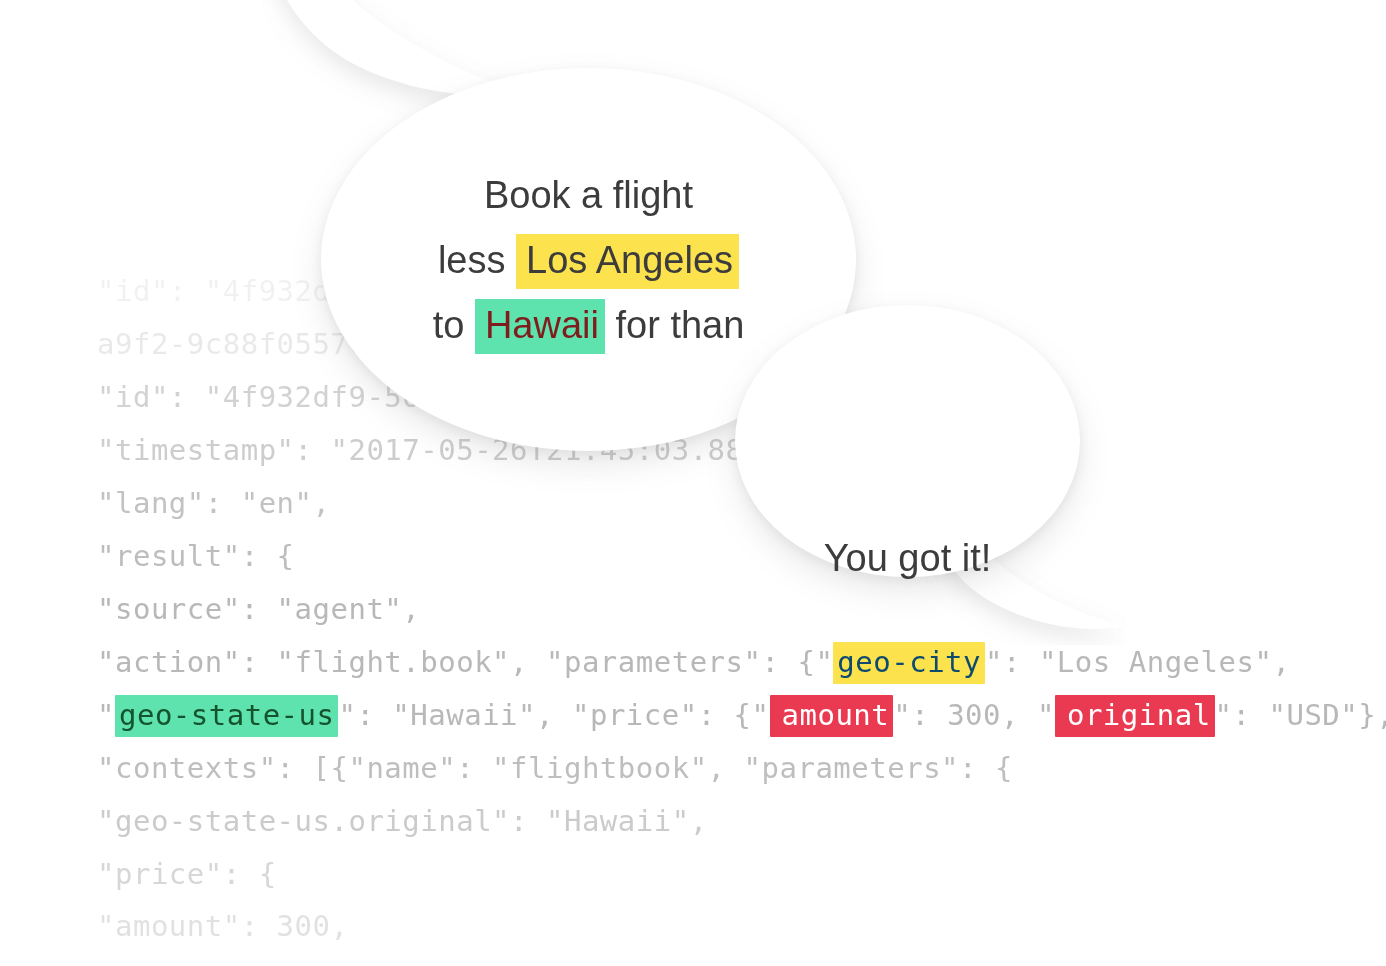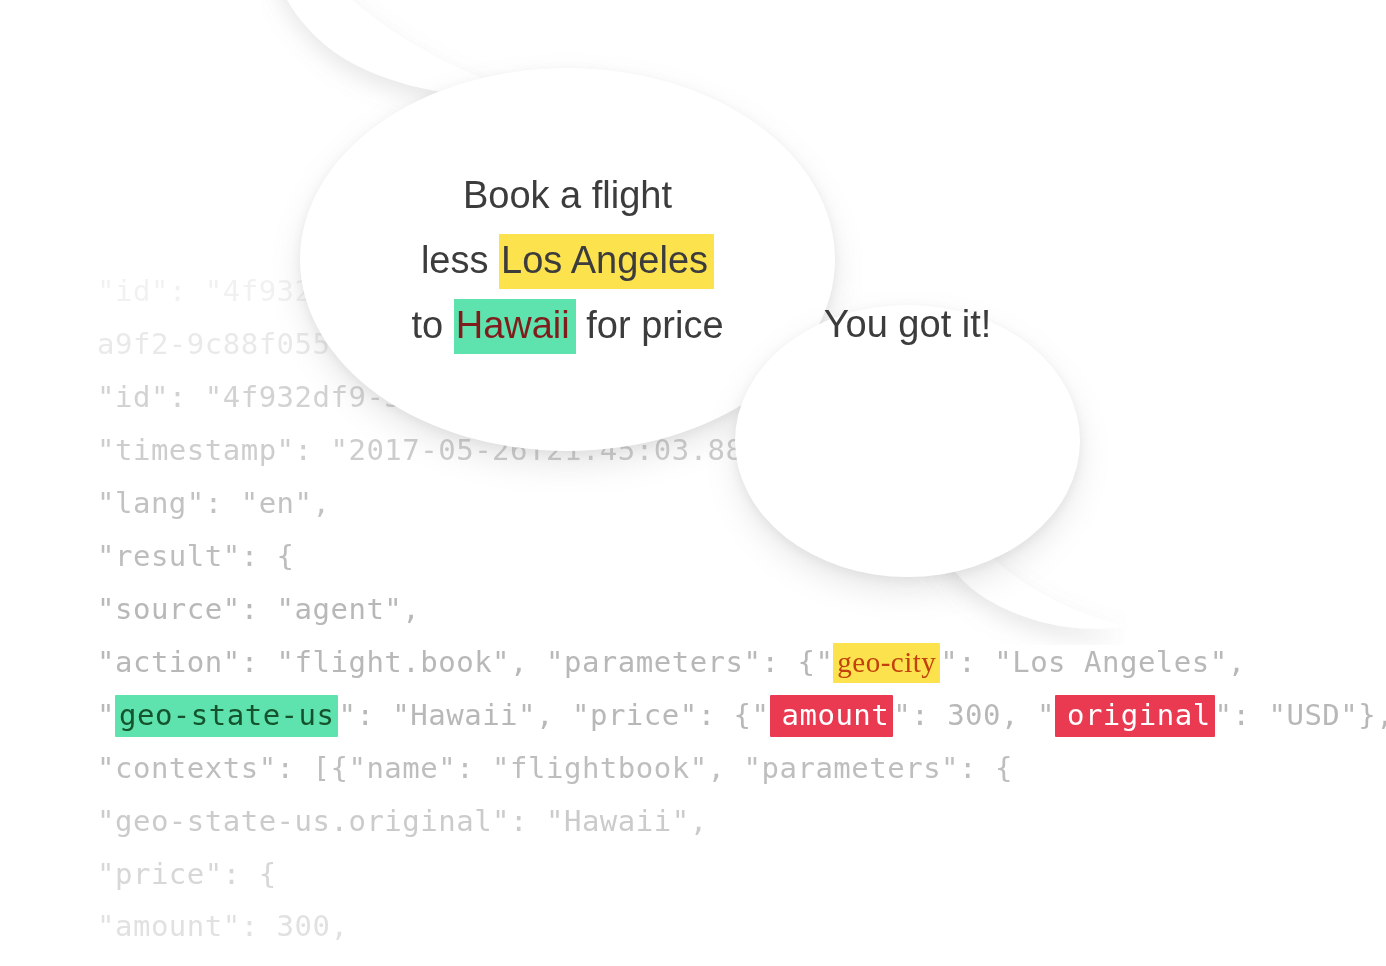--- a/index.html
+++ b/index.html
@@ -54,7 +54,7 @@
 
   
   #bubble-one {
-    left: 300px;
+    left: 321px;
     top: 68px;
     width: 535px;
     height: 383px;

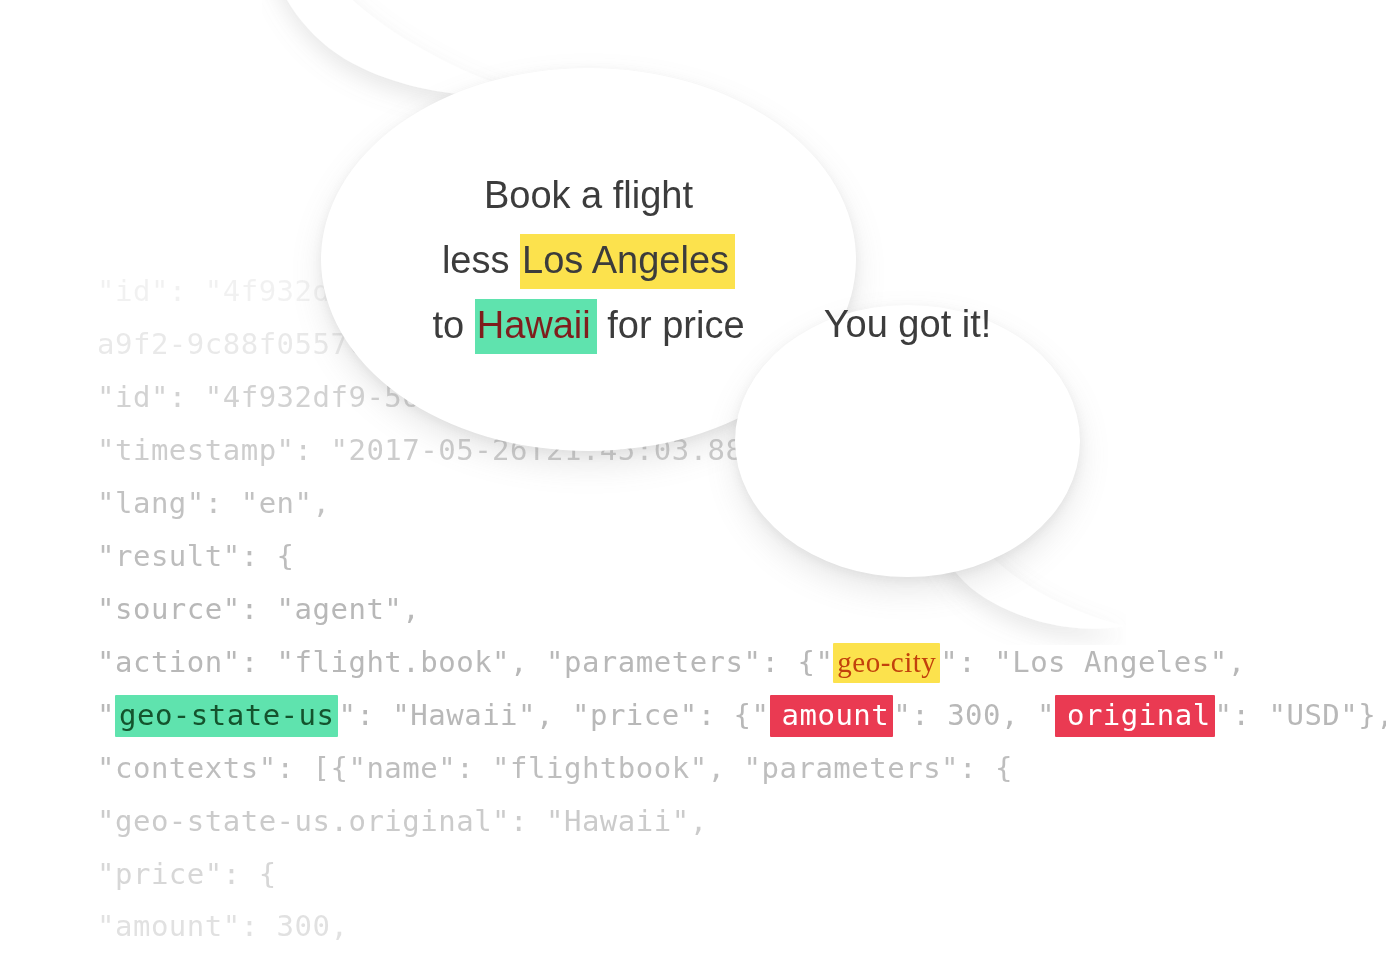--- a/index.html
+++ b/index.html
@@ -95,7 +95,7 @@
   }
   .bubble-line:last-child { padding-bottom: 0; }
   .bhl {
-    padding: 5px 6px 8px 2px;
+    padding: 5px 6px 8px 10px;
   }
   .bhl-yellow { background: #fce24d; color: #3c3c3c; }
   .bhl-green  { background: #5fe3ae; color: #7f1d1d; }

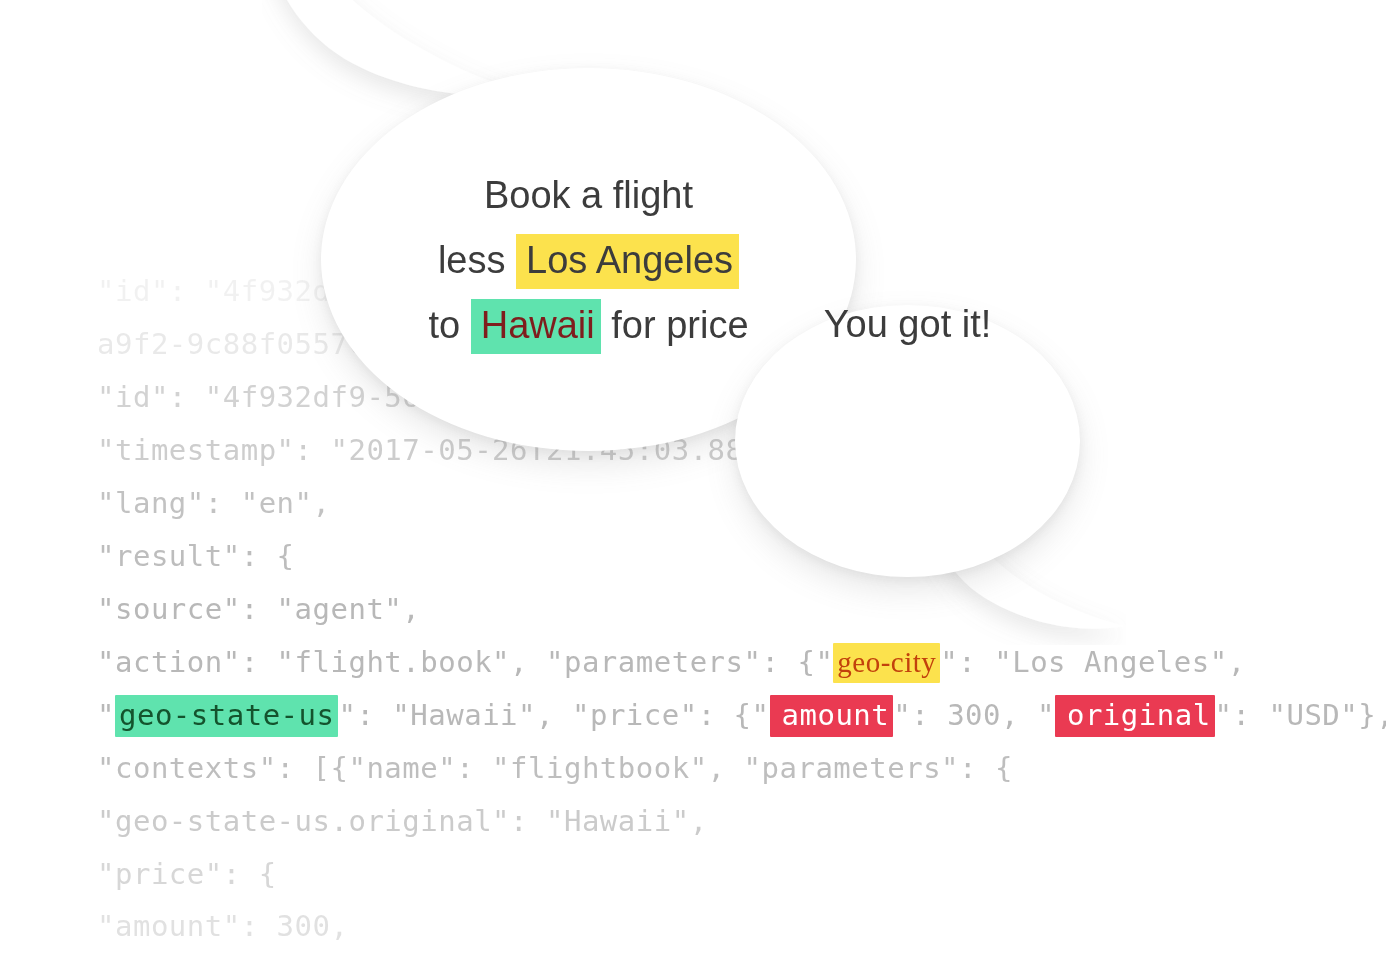--- a/index.html
+++ b/index.html
@@ -171,7 +171,7 @@
         <span>less </span><span class="bhl bhl-yellow">Los Angeles</span><span></span>
       </div>
       <div class="bubble-line">
-        <span>to </span><span class="bhl bhl-green">Hawaii</span><span> for price</span>
+        <span>to </span><span class="bhl bhl-green">Hawaii</span><span> for than</span>
       </div>
     </div>
   </div>

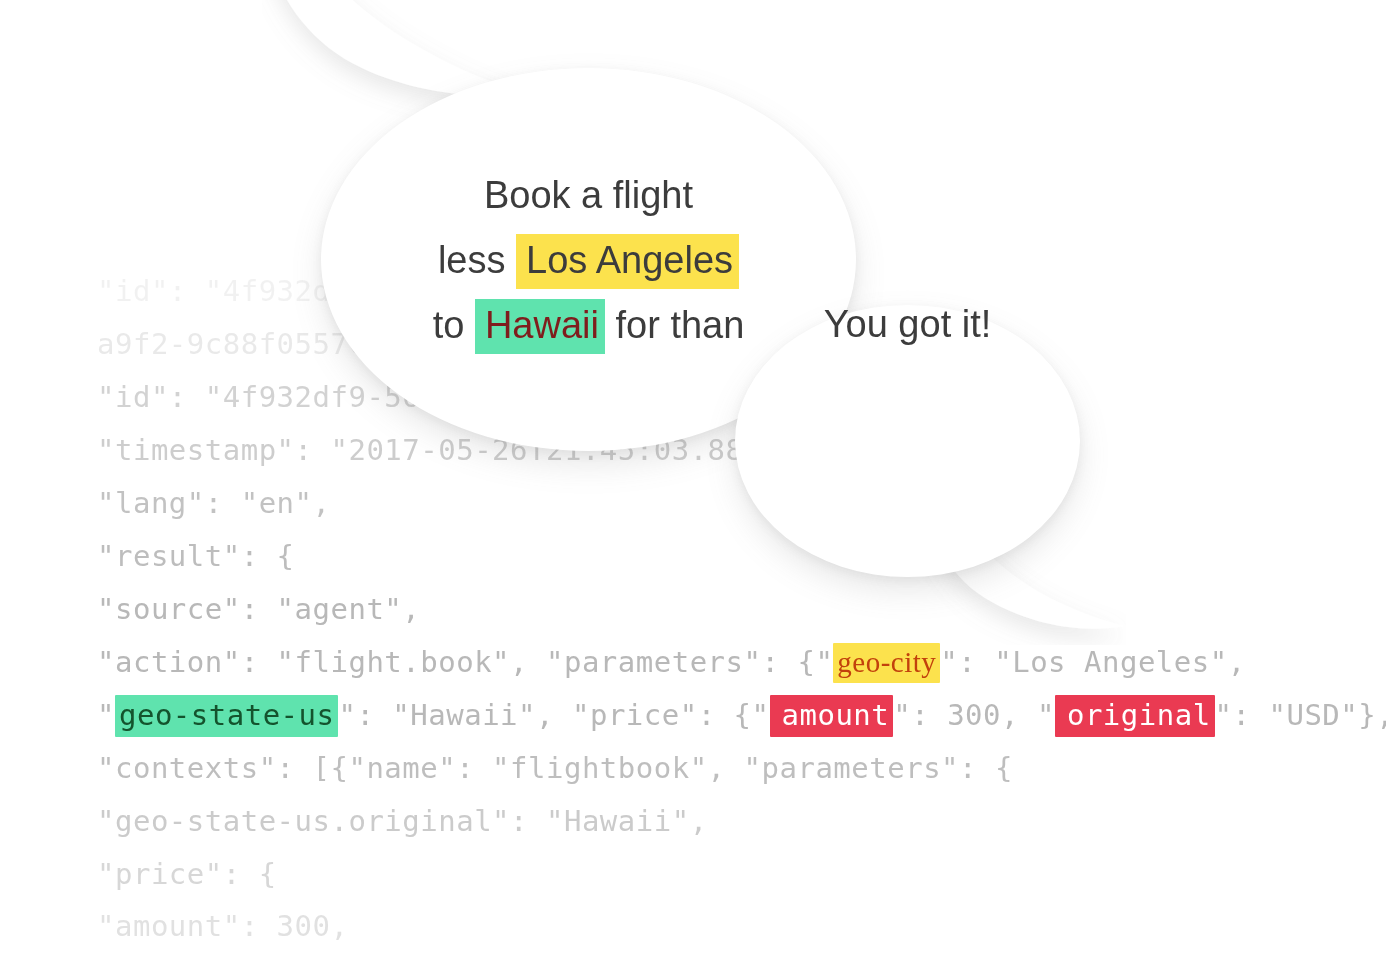--- a/index.html
+++ b/index.html
@@ -125,7 +125,7 @@
     left: 0; top: 0;
     width: 345px; height: 272px;
     display: flex;
-    align-items: flex-start;
+    align-items: flex-end;
     justify-content: center;
     z-index: 7;
   }

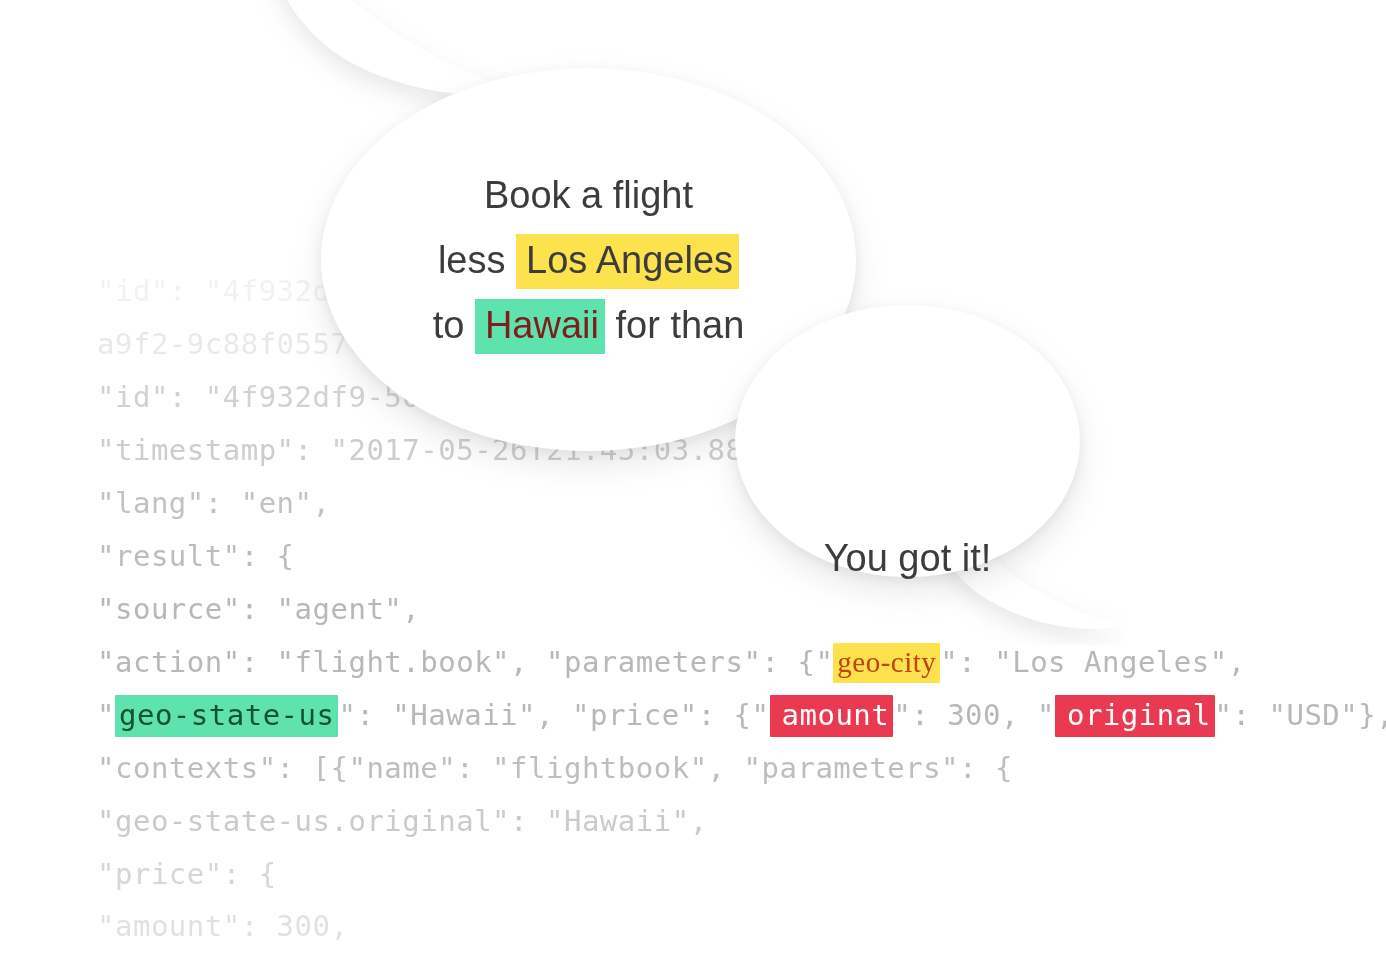--- a/index.html
+++ b/index.html
@@ -41,7 +41,7 @@
     padding: 3px 4px 5px 4px;
     border-radius: 1px;
   }
-  .hl-yellow { background: #fce24d; color: #c2410c; font-family: Liberation Serif, serif; }
+  .hl-yellow { background: #fce24d; color: #0c4a6e; }
   .hl-green  { background: #5fe3ae; color: #14532d; }
   .hl-red    { background: #ea3a52; color: #ffffff; padding-left: 12px; }
 

